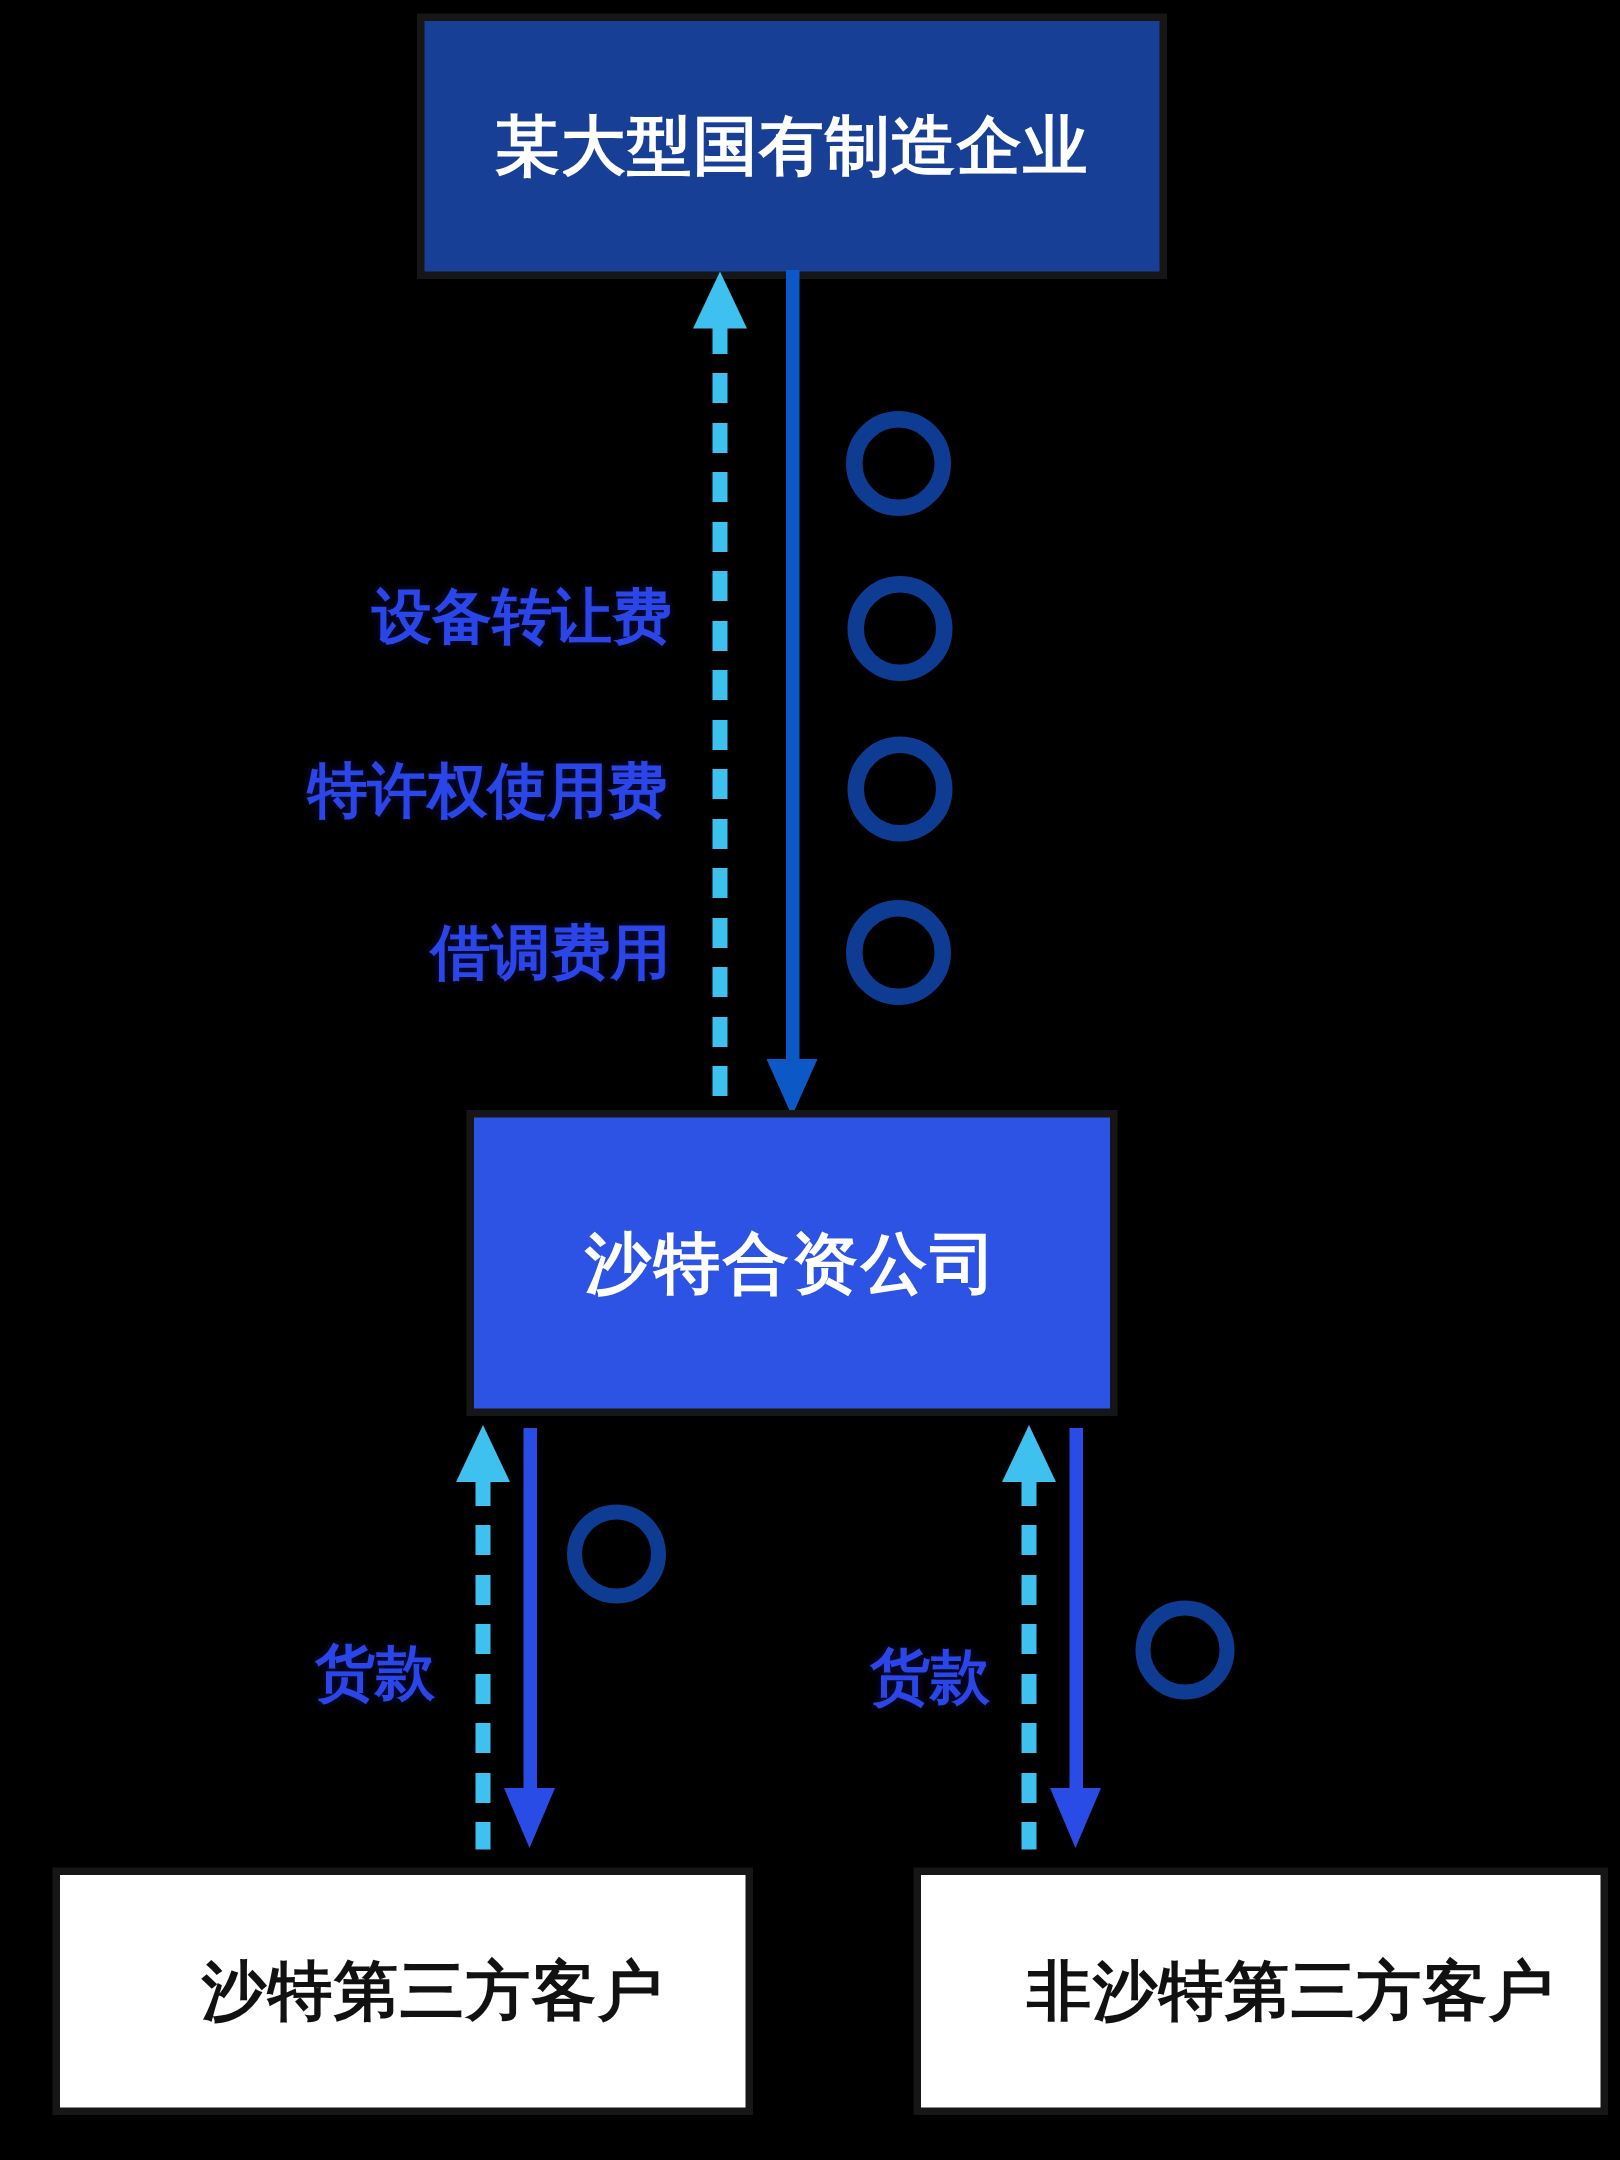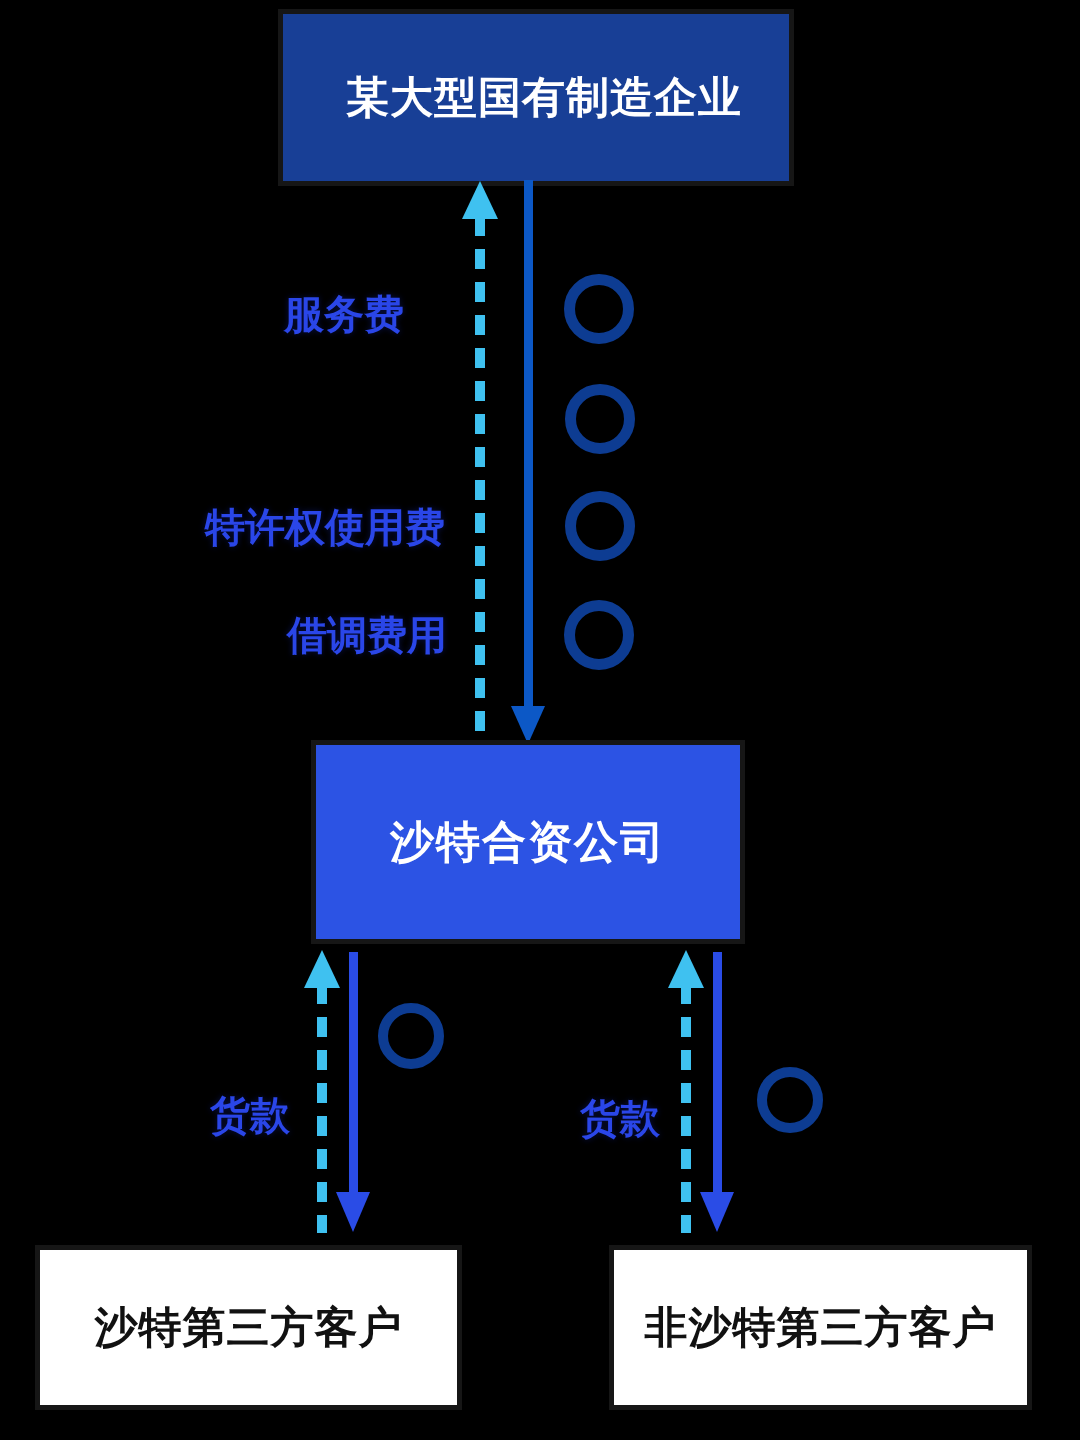--- a/index.html
+++ b/index.html
@@ -33,7 +33,7 @@
     left:283px;top:14px;width:490px;height:167px;
     background:var(--parent-box-bg,#183f96);
     color:var(--box-text-light,#fff);
-    font-size:43px;letter-spacing:1px;padding-left:16px;
+    font-size:43px;letter-spacing:1px;
   }
   .node-jv{
     left:316px;top:745px;width:424px;height:194px;

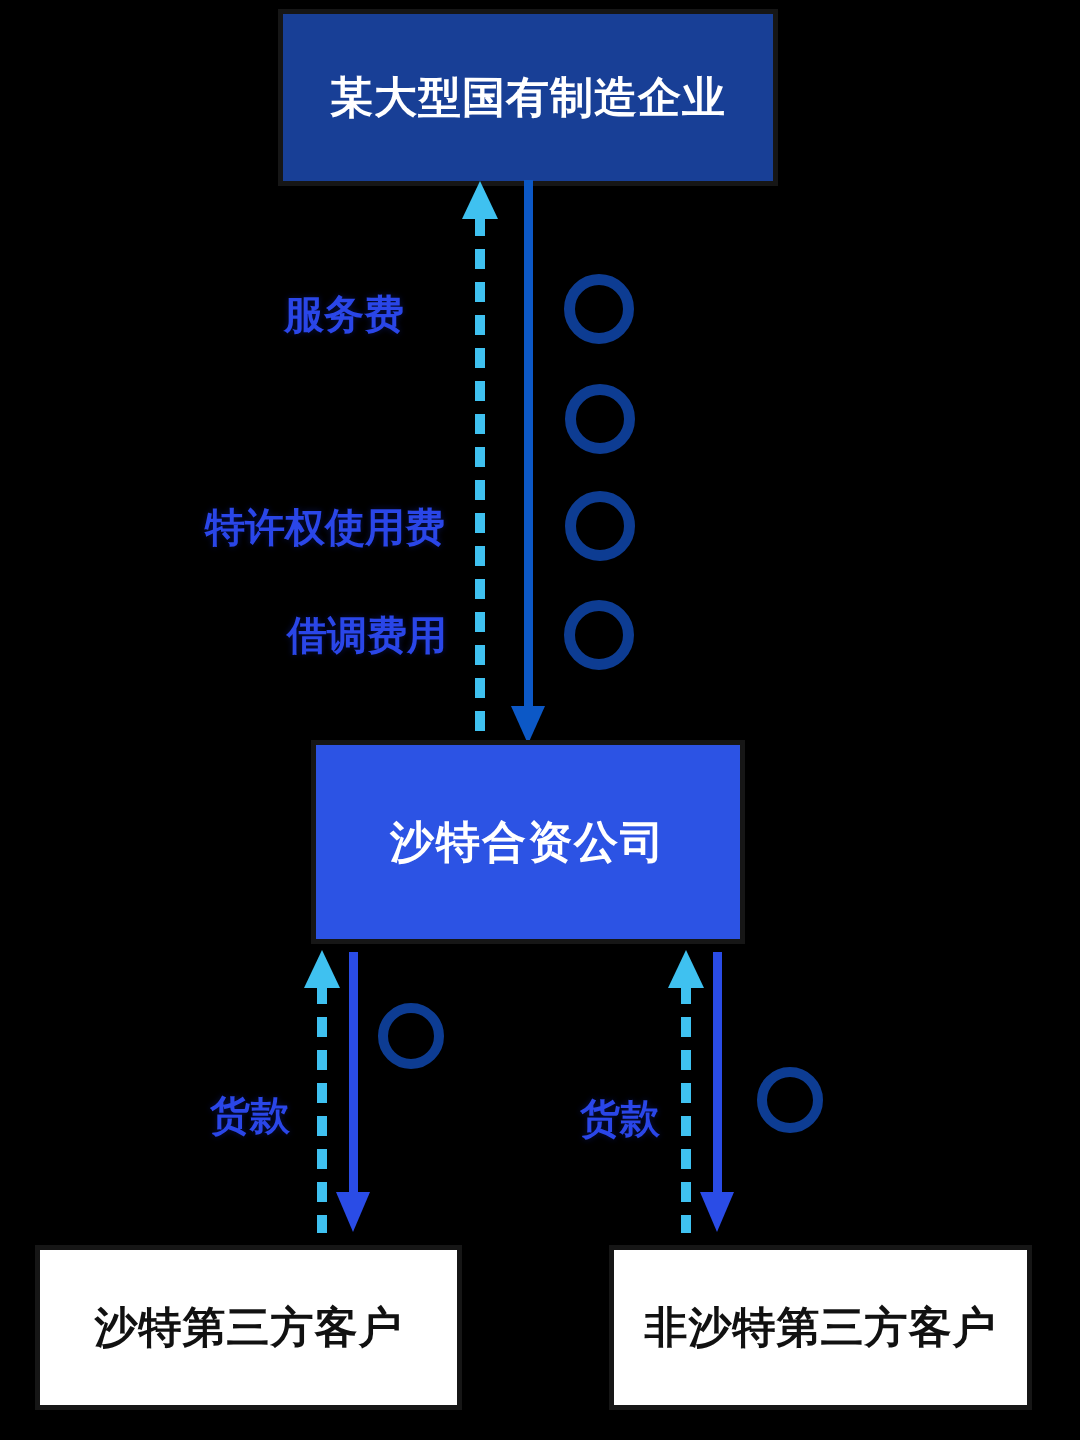--- a/index.html
+++ b/index.html
@@ -132,7 +132,6 @@
   <div class="solid-line solid-upper u-solid-line"></div>
   <div class="head-down head-down-upper u-head-down"></div>
 
-  <div class="flow-label fee-1">服务费</div>
   <div class="flow-label fee-3">特许权使用费</div>
   <div class="flow-label fee-4">借调费用</div>
 

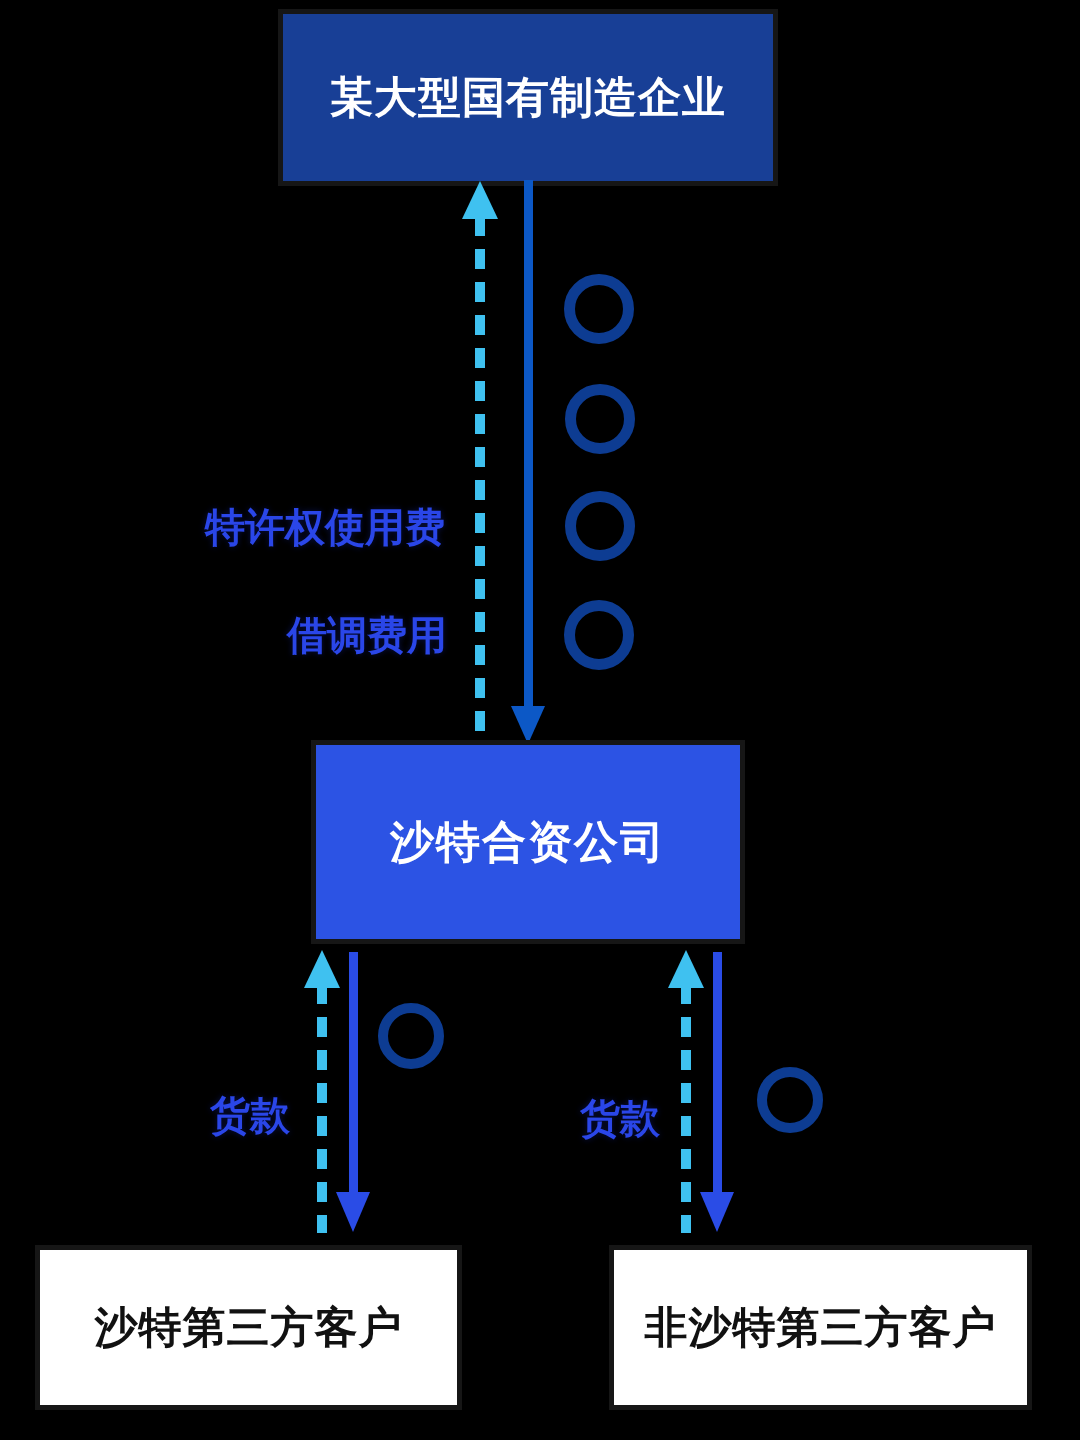--- a/index.html
+++ b/index.html
@@ -132,6 +132,7 @@
   <div class="solid-line solid-upper u-solid-line"></div>
   <div class="head-down head-down-upper u-head-down"></div>
 
+  <div class="flow-label fee-2">设备转让费</div>
   <div class="flow-label fee-3">特许权使用费</div>
   <div class="flow-label fee-4">借调费用</div>
 

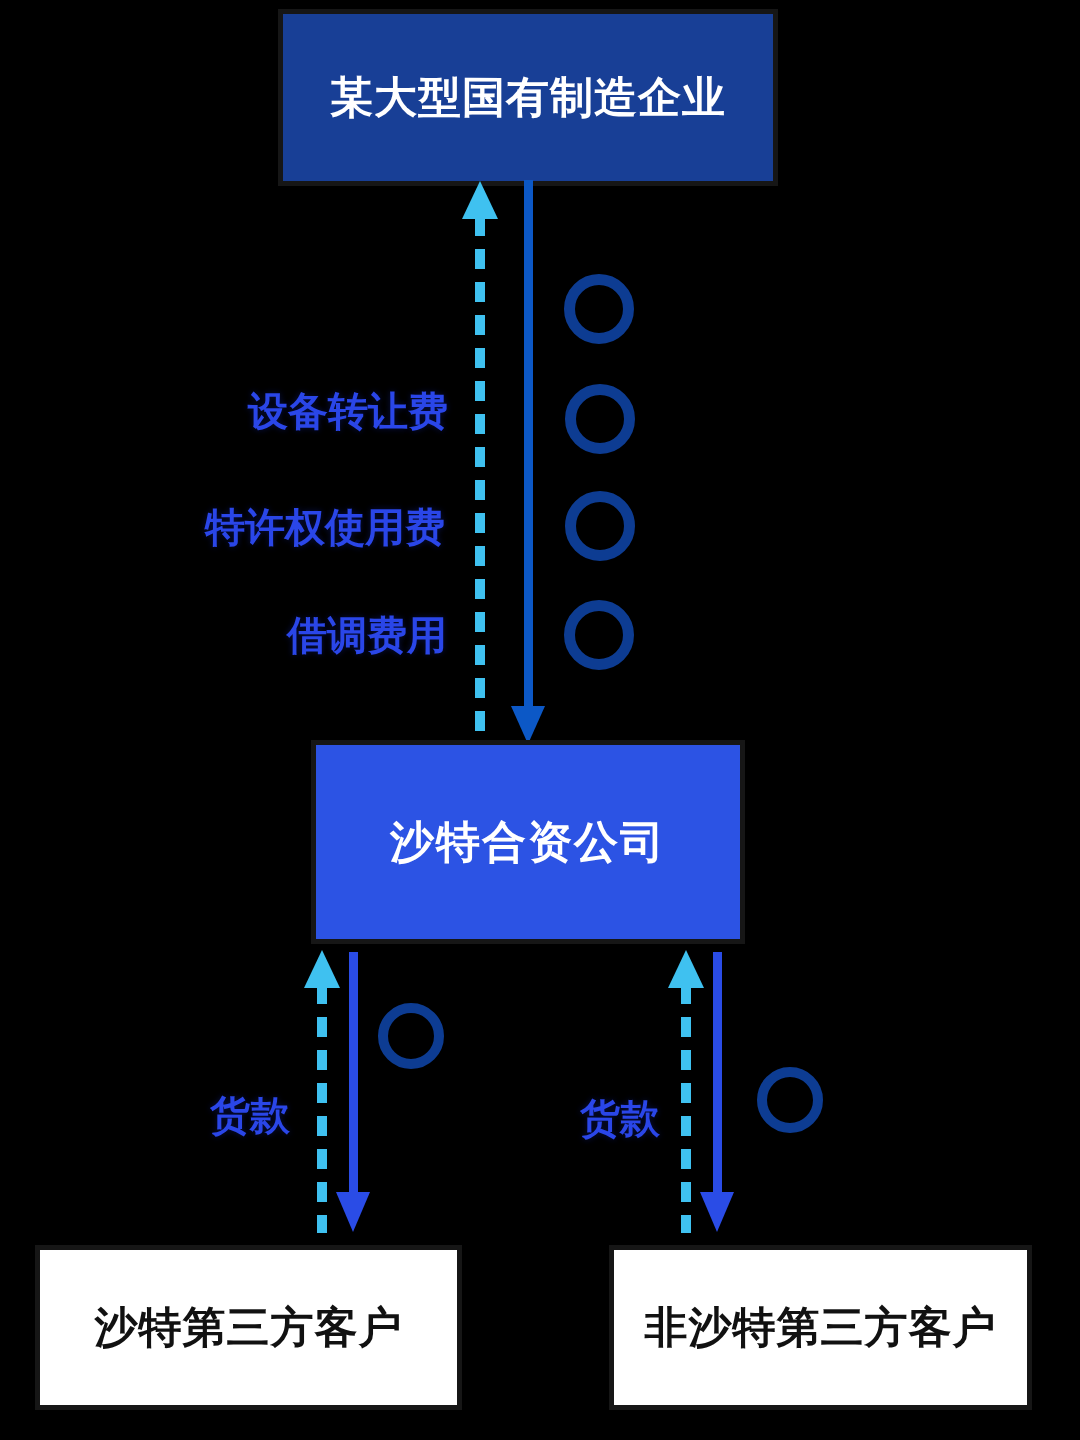--- a/index.html
+++ b/index.html
@@ -44,7 +44,7 @@
   .node-customer{
     background:var(--customer-box-bg,#fff);
     color:var(--box-text-dark,#111);
-    font-size:43px;letter-spacing:1px;
+    font-size:43px;letter-spacing:1px;padding-left:40px;
   }
   .node-saudi{left:40px;top:1250px;width:417px;height:155px;}
   .node-nonsaudi{left:614px;top:1250px;width:413px;height:155px;}

